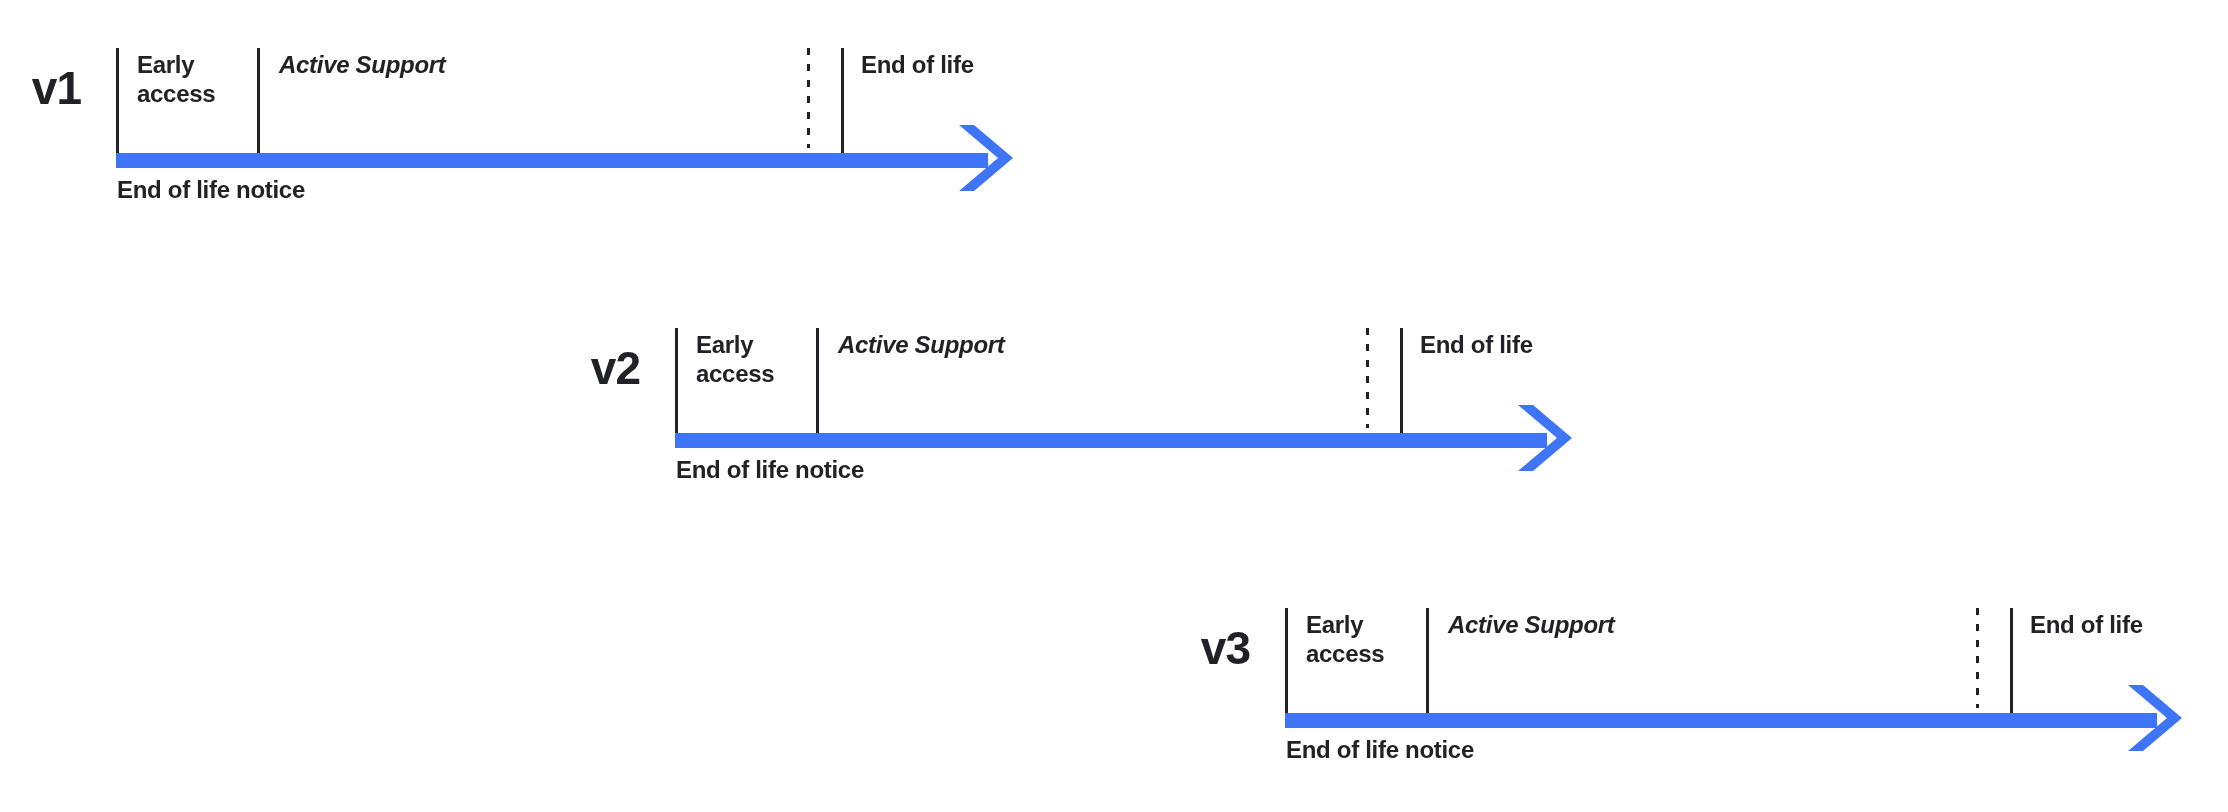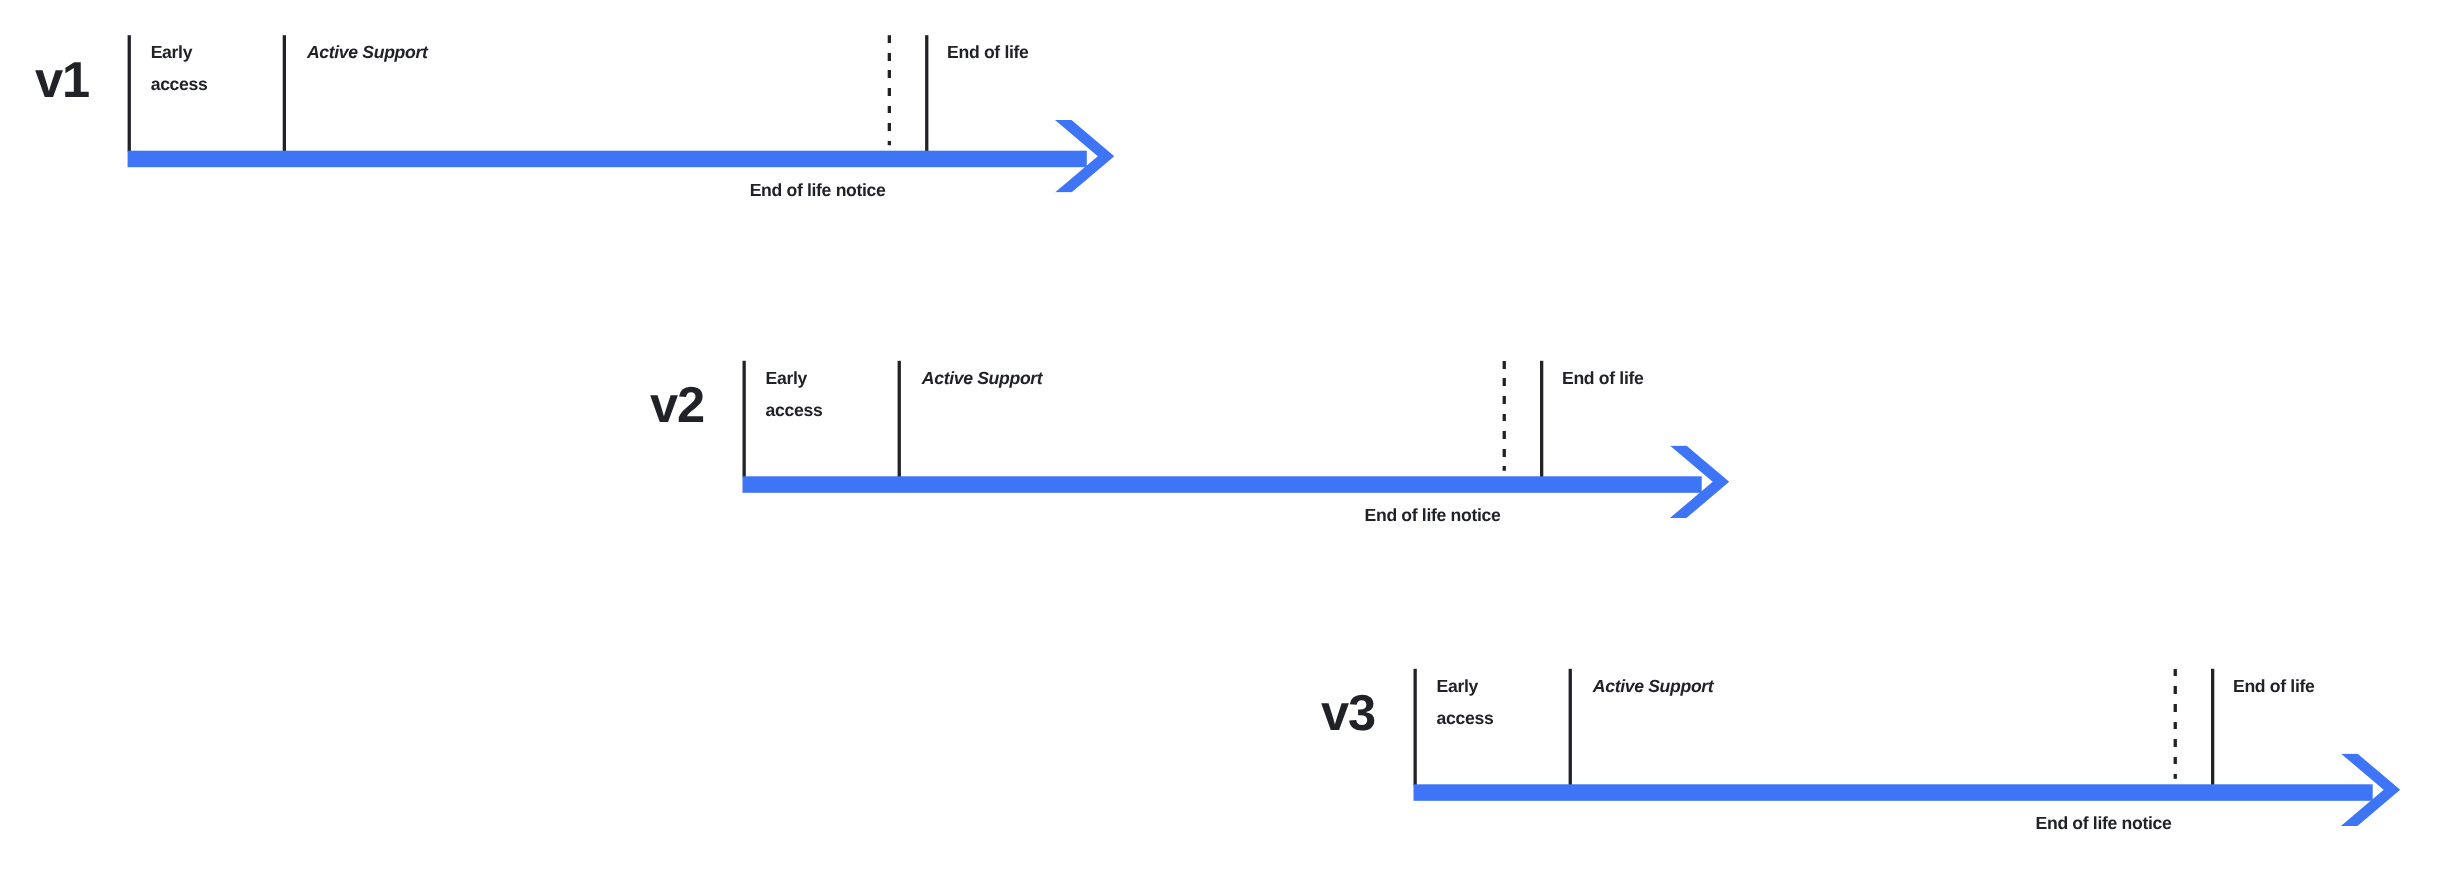--- a/index.html
+++ b/index.html
@@ -14,7 +14,7 @@
   .canvas{position:relative;width:2228px;height:812px;background:var(--bg);}
 
   .timeline{position:absolute;width:910px;height:175px;}
-  .timeline.t1{left:117px;top:32px;}
+  .timeline.t1{left:117px;top:48px;}
   .timeline.t2{left:676px;top:328px;}
   .timeline.t3{left:1286px;top:608px;padding-left:20px;}
 

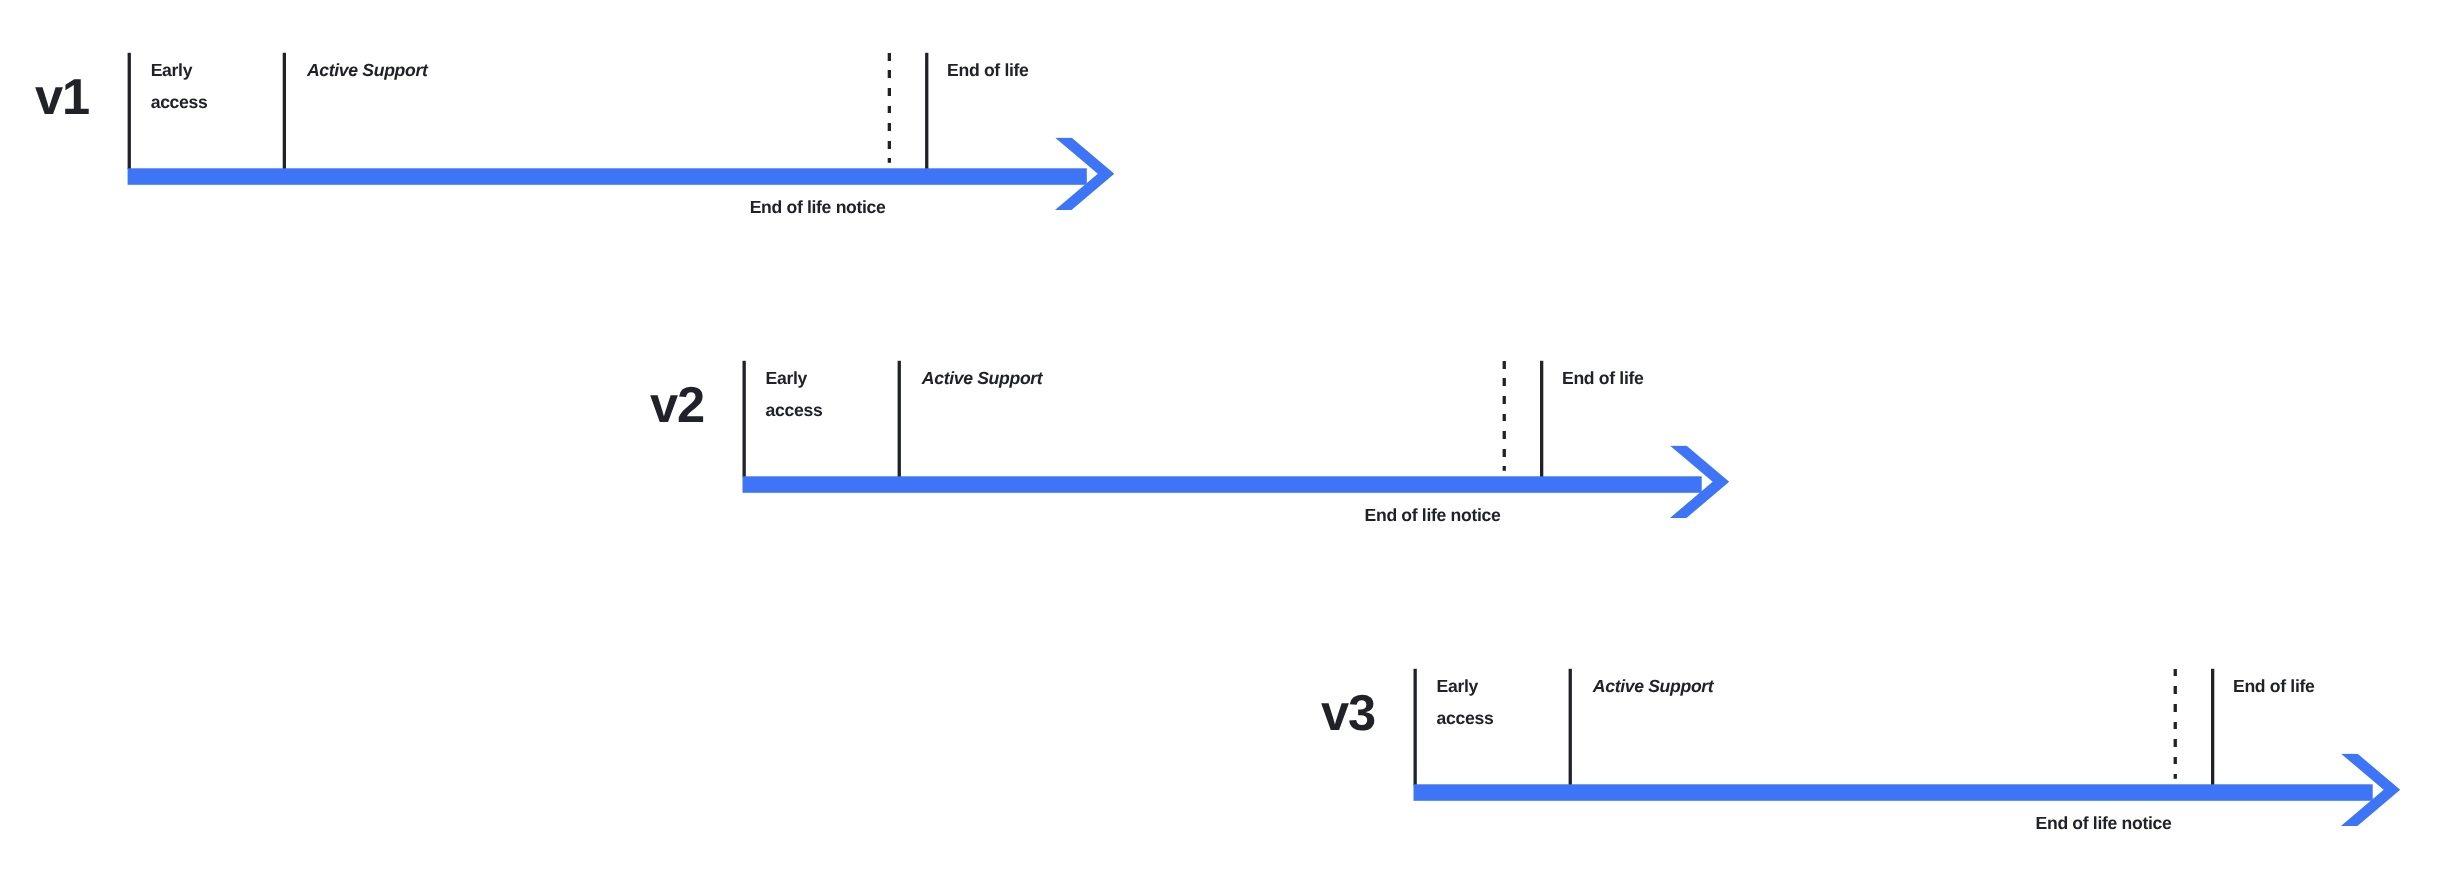--- a/index.html
+++ b/index.html
@@ -35,7 +35,7 @@
   }
 
   .label{
-    position:absolute;font-size:16px;line-height:29px;font-weight:700;
+    position:absolute;font-size:24px;line-height:29px;font-weight:700;
     letter-spacing:-0.3px;white-space:pre-line;color:var(--ink);
   }
   .label.early{left:20px;top:2px;}

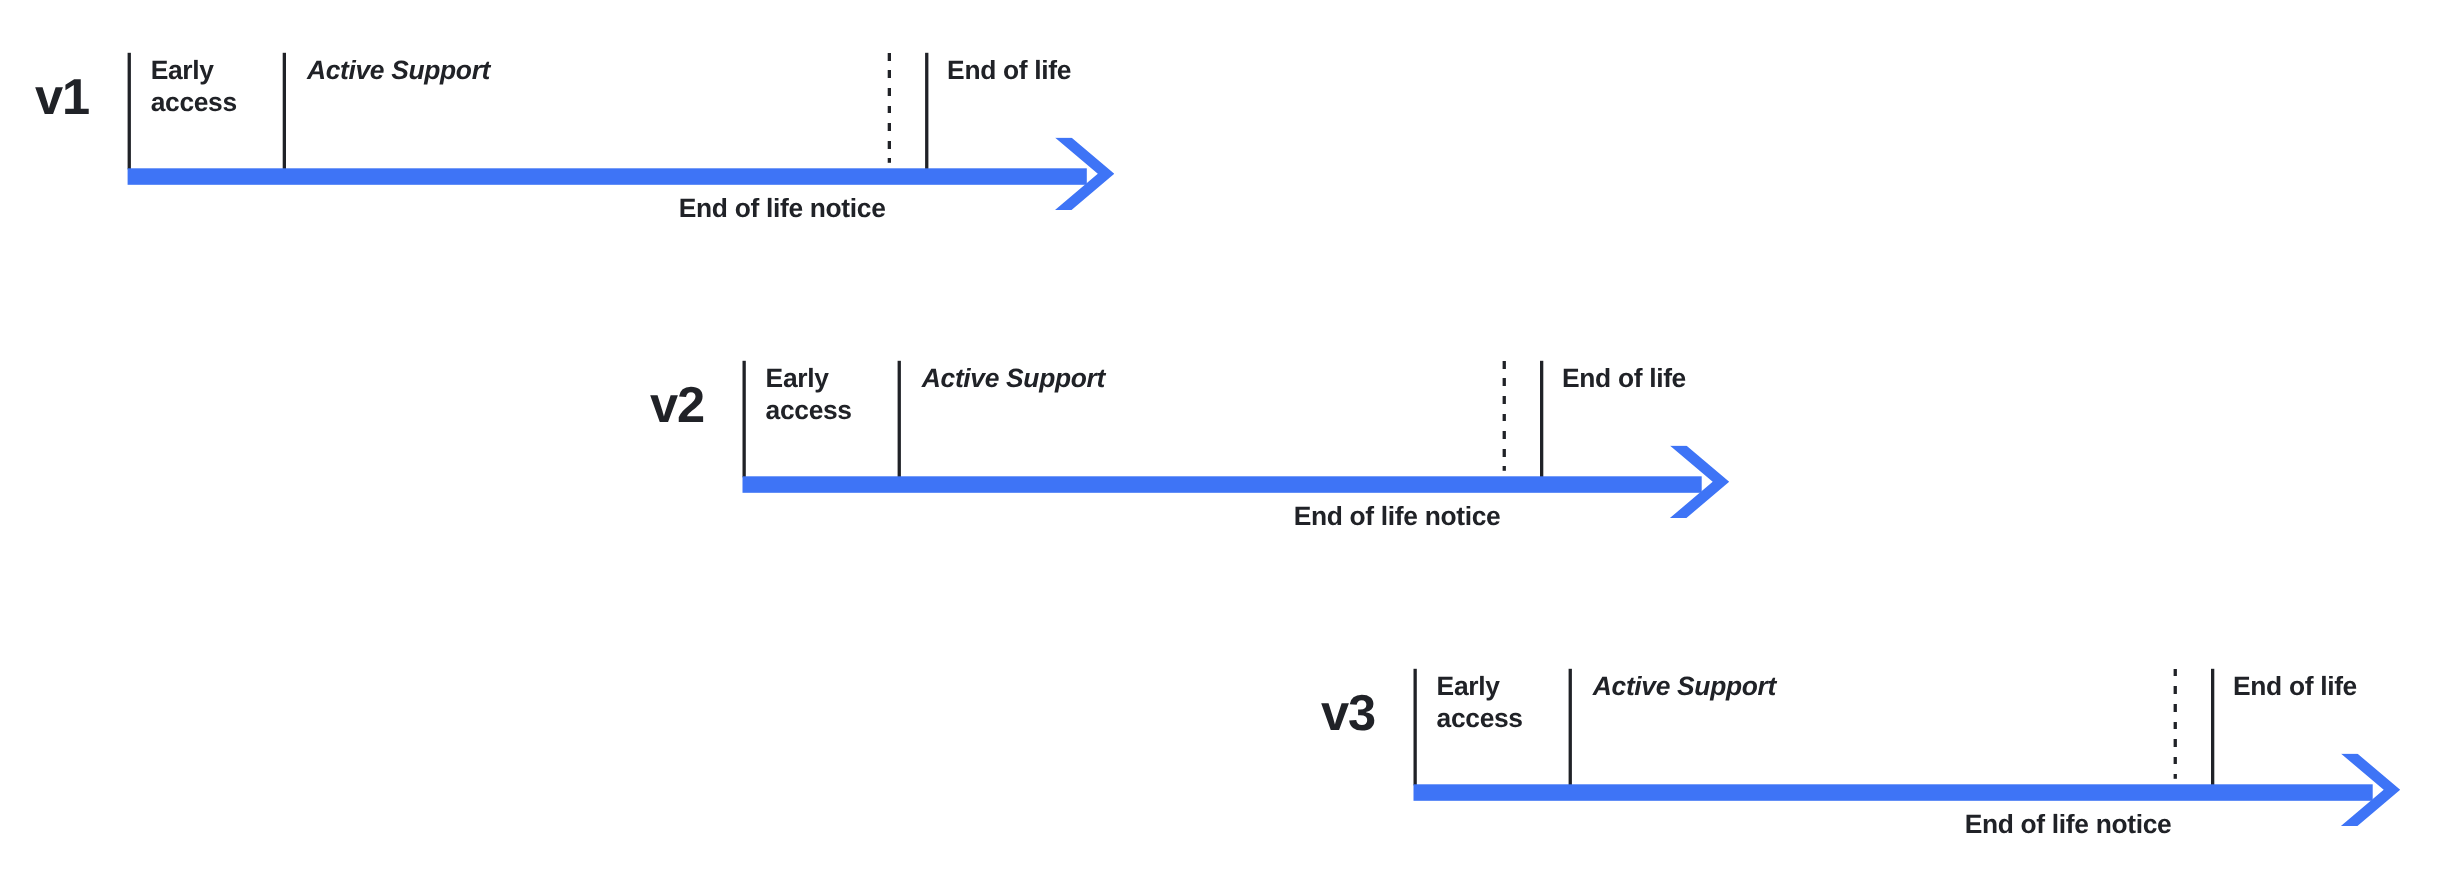--- a/index.html
+++ b/index.html
@@ -41,7 +41,7 @@
   .label.early{left:20px;top:2px;}
   .label.active{left:162px;top:2px;font-style:italic;}
   .label.eol-label{left:744px;top:2px;}
-  .label.notice{left:0;top:127px;width:688px;text-align:right;}
+  .label.notice{left:0;top:127px;width:688px;}
 
   .bar{position:absolute;left:-1px;top:105px;width:872px;height:15px;background:var(--accent);}
 

